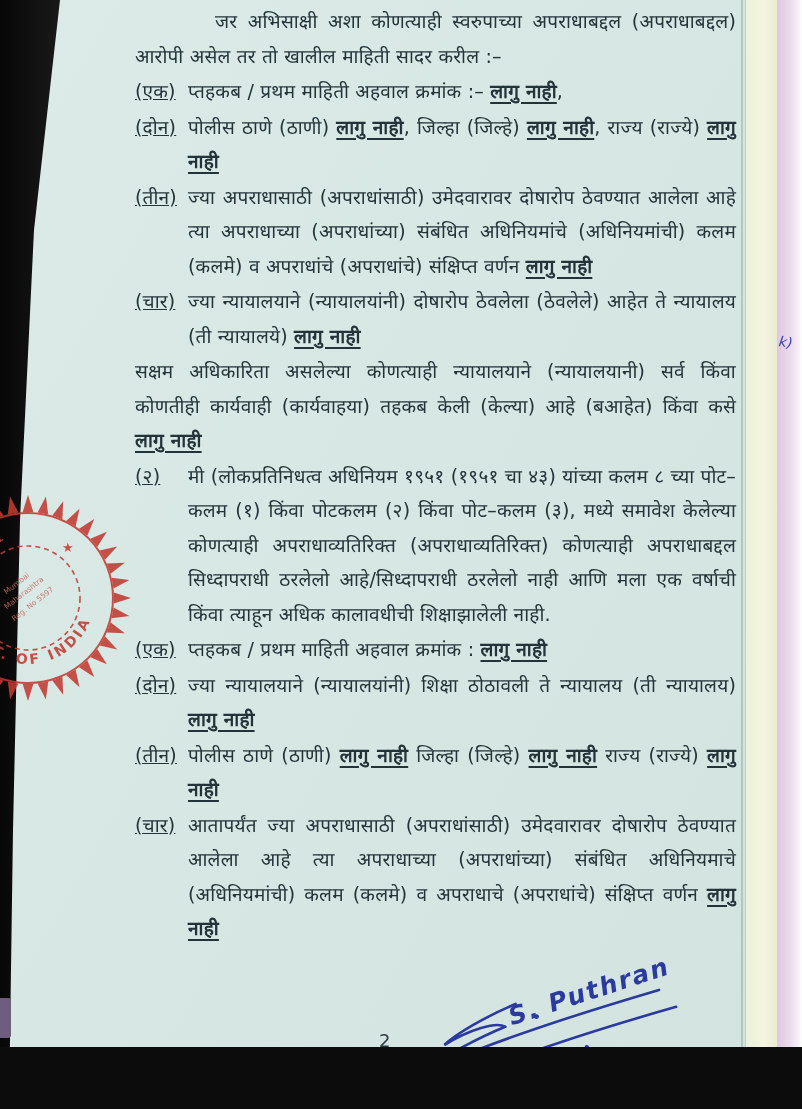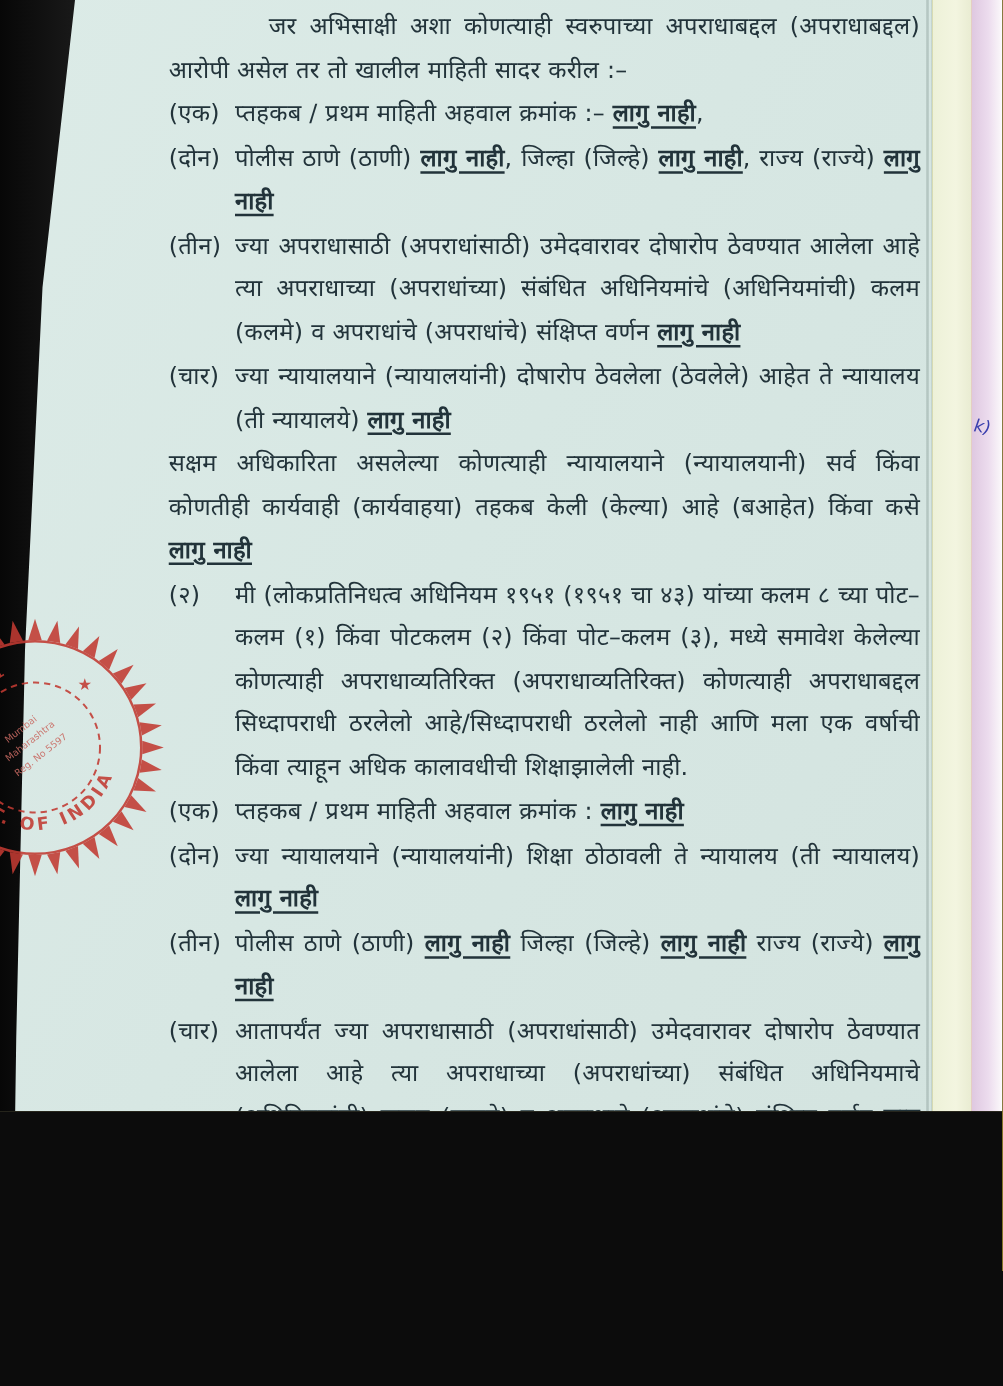--- a/index.html
+++ b/index.html
@@ -4,8 +4,8 @@
 <style>
   html,body{margin:0;padding:0;background:#0c0c0c;}
   .scan{
-    position:relative; width:802px; height:889px; overflow:hidden;
-    background:#fde047;
+    position:relative; width:802px; height:1047px; overflow:hidden;
+    background:#0ea5e9;
     font-family:"DejaVu Sans", sans-serif;
   }
   

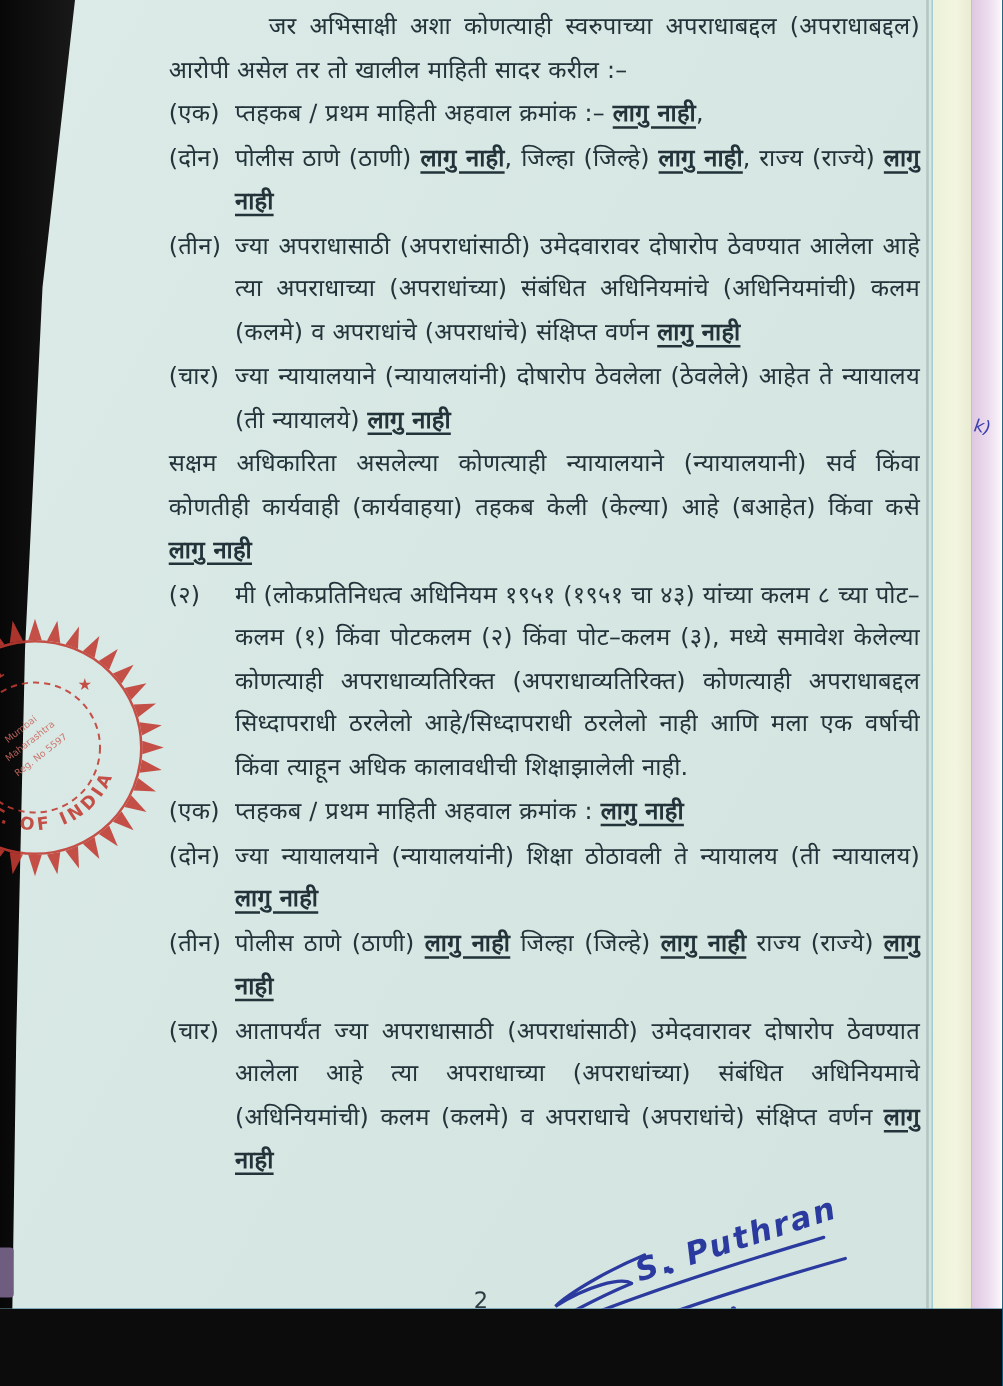--- a/index.html
+++ b/index.html
@@ -47,7 +47,7 @@
     letter-spacing:.2px;
   }
   .block{display:flex; margin:0 0 1px 0;}
-  .block .label{flex:0 0 53px;}
+  .block .label{flex:0 0 53px;text-decoration:underline;}
   .block .text{flex:1 1 auto; text-align:justify;}
   .block.noLabel .text{text-indent:80px;}
   .na{font-weight:bold; text-decoration:underline; text-underline-offset:4px; text-decoration-thickness:1.6px;}

